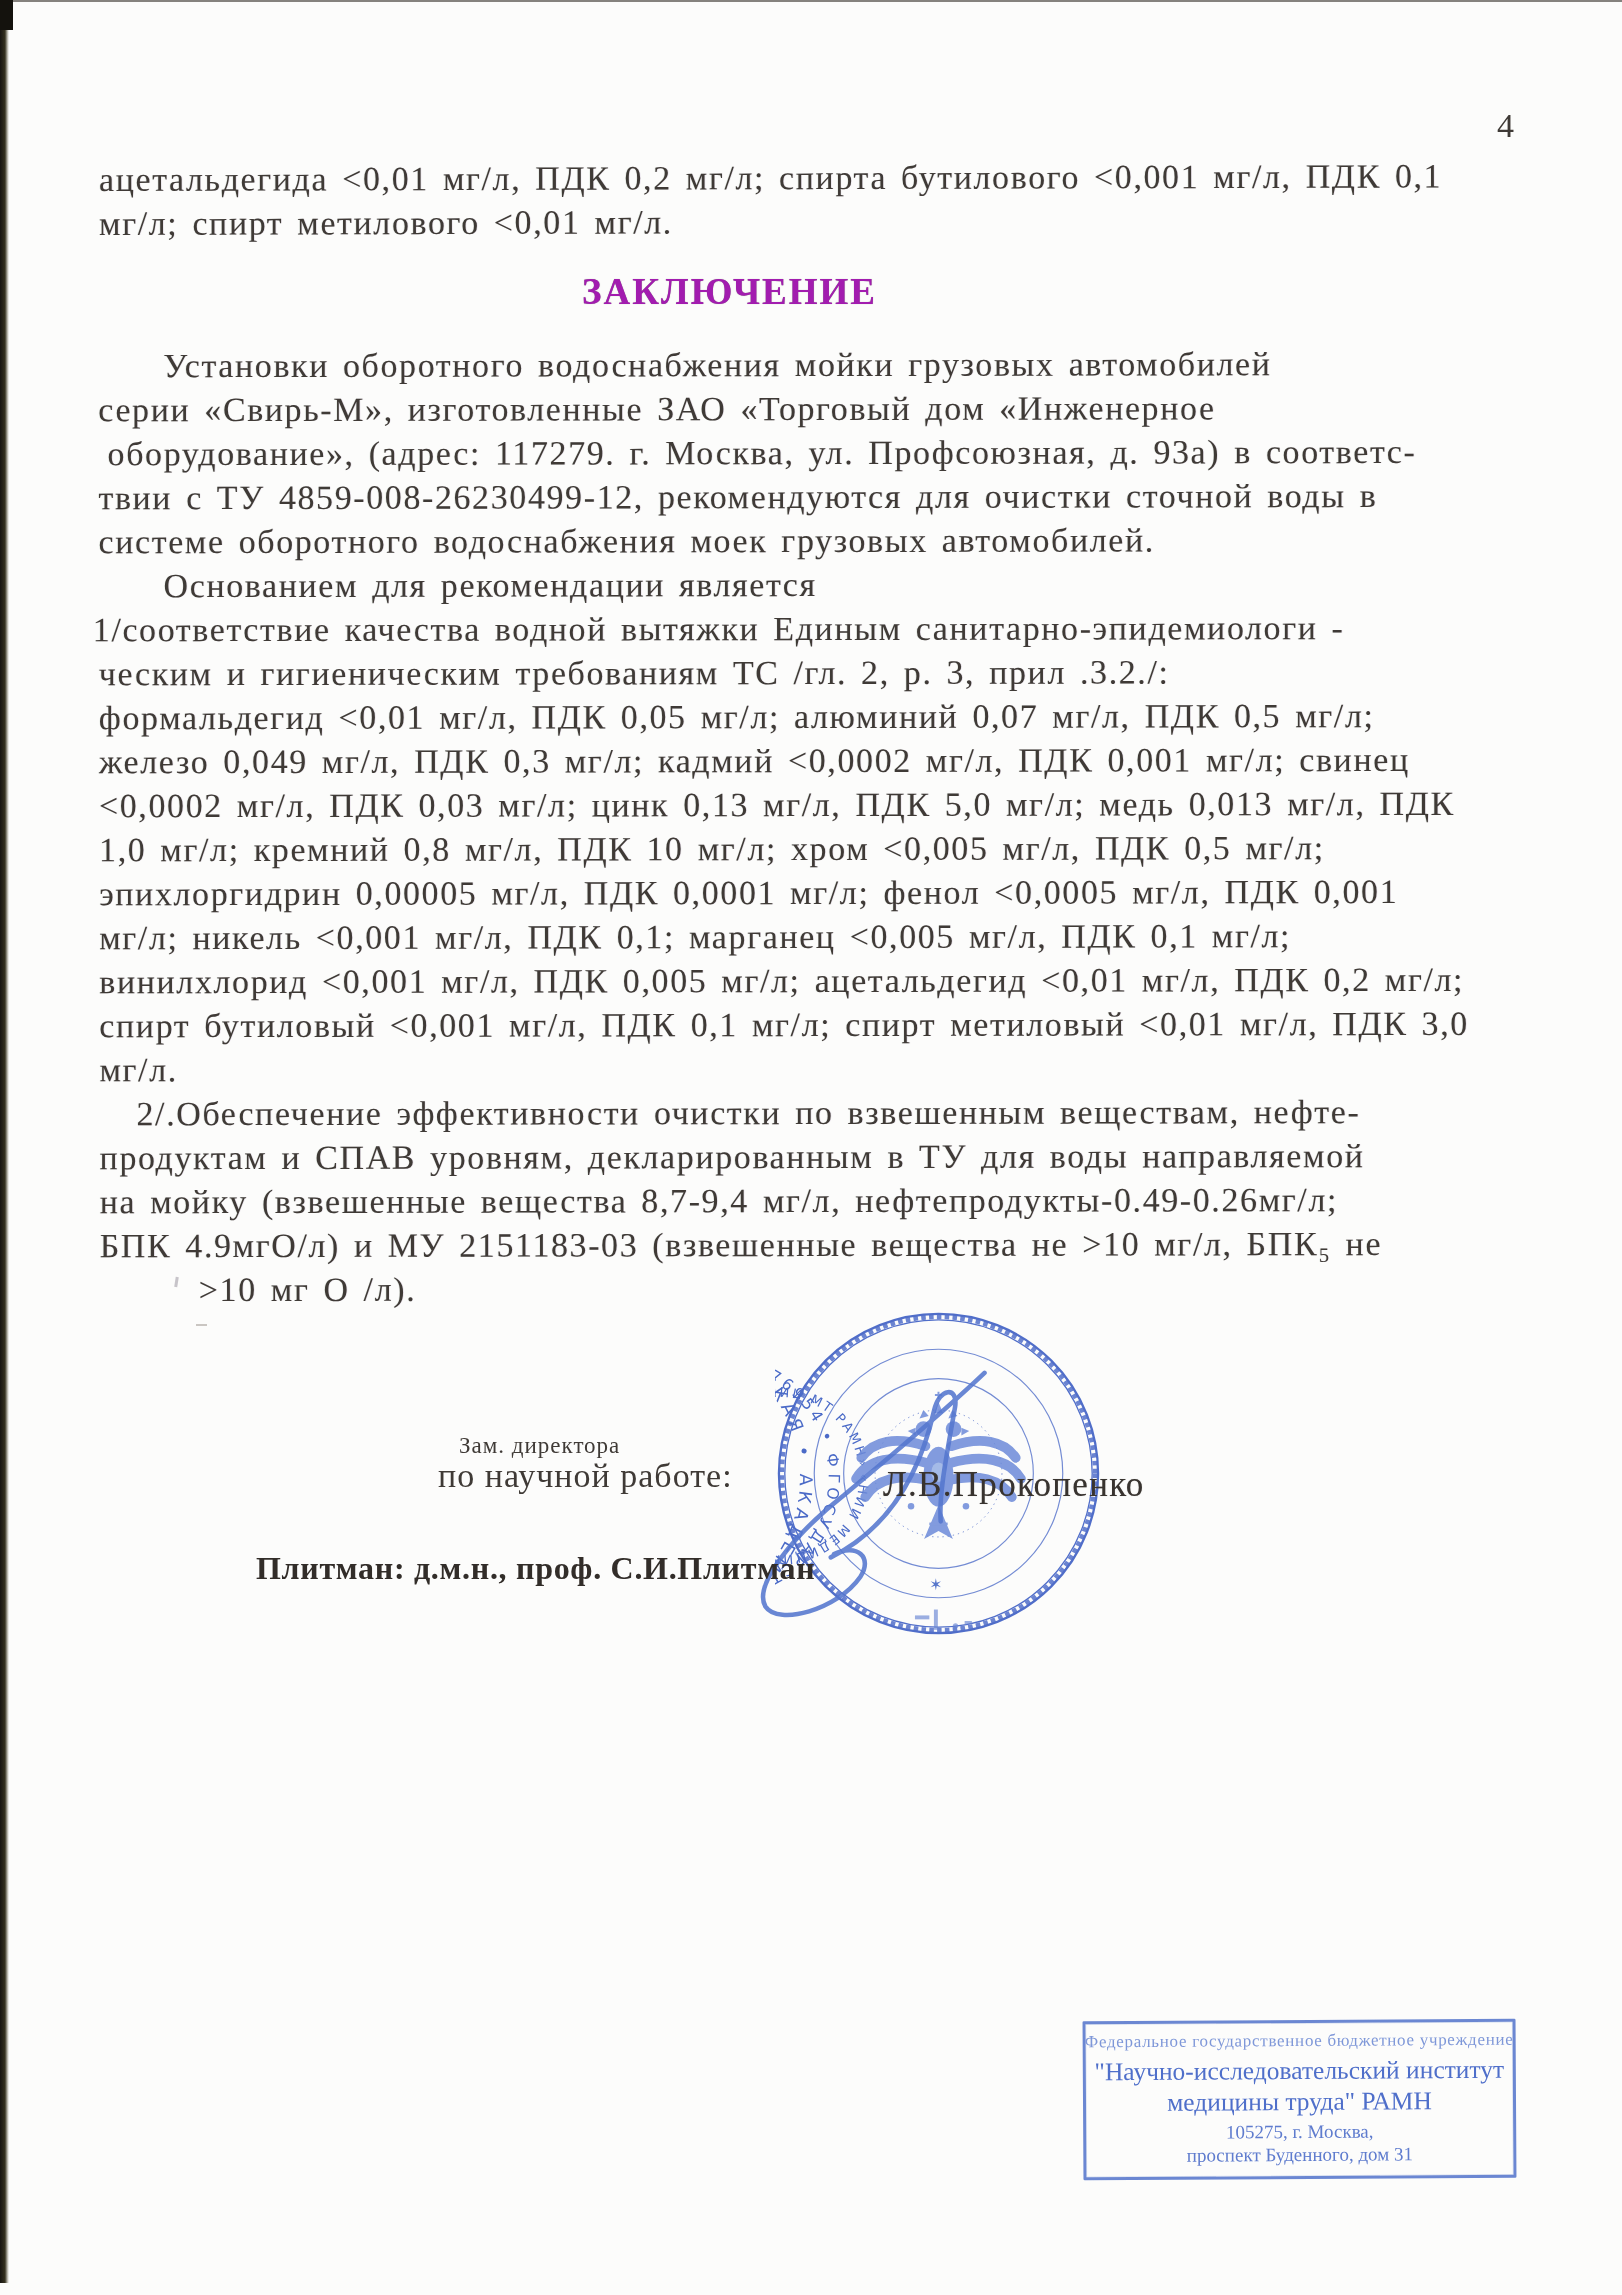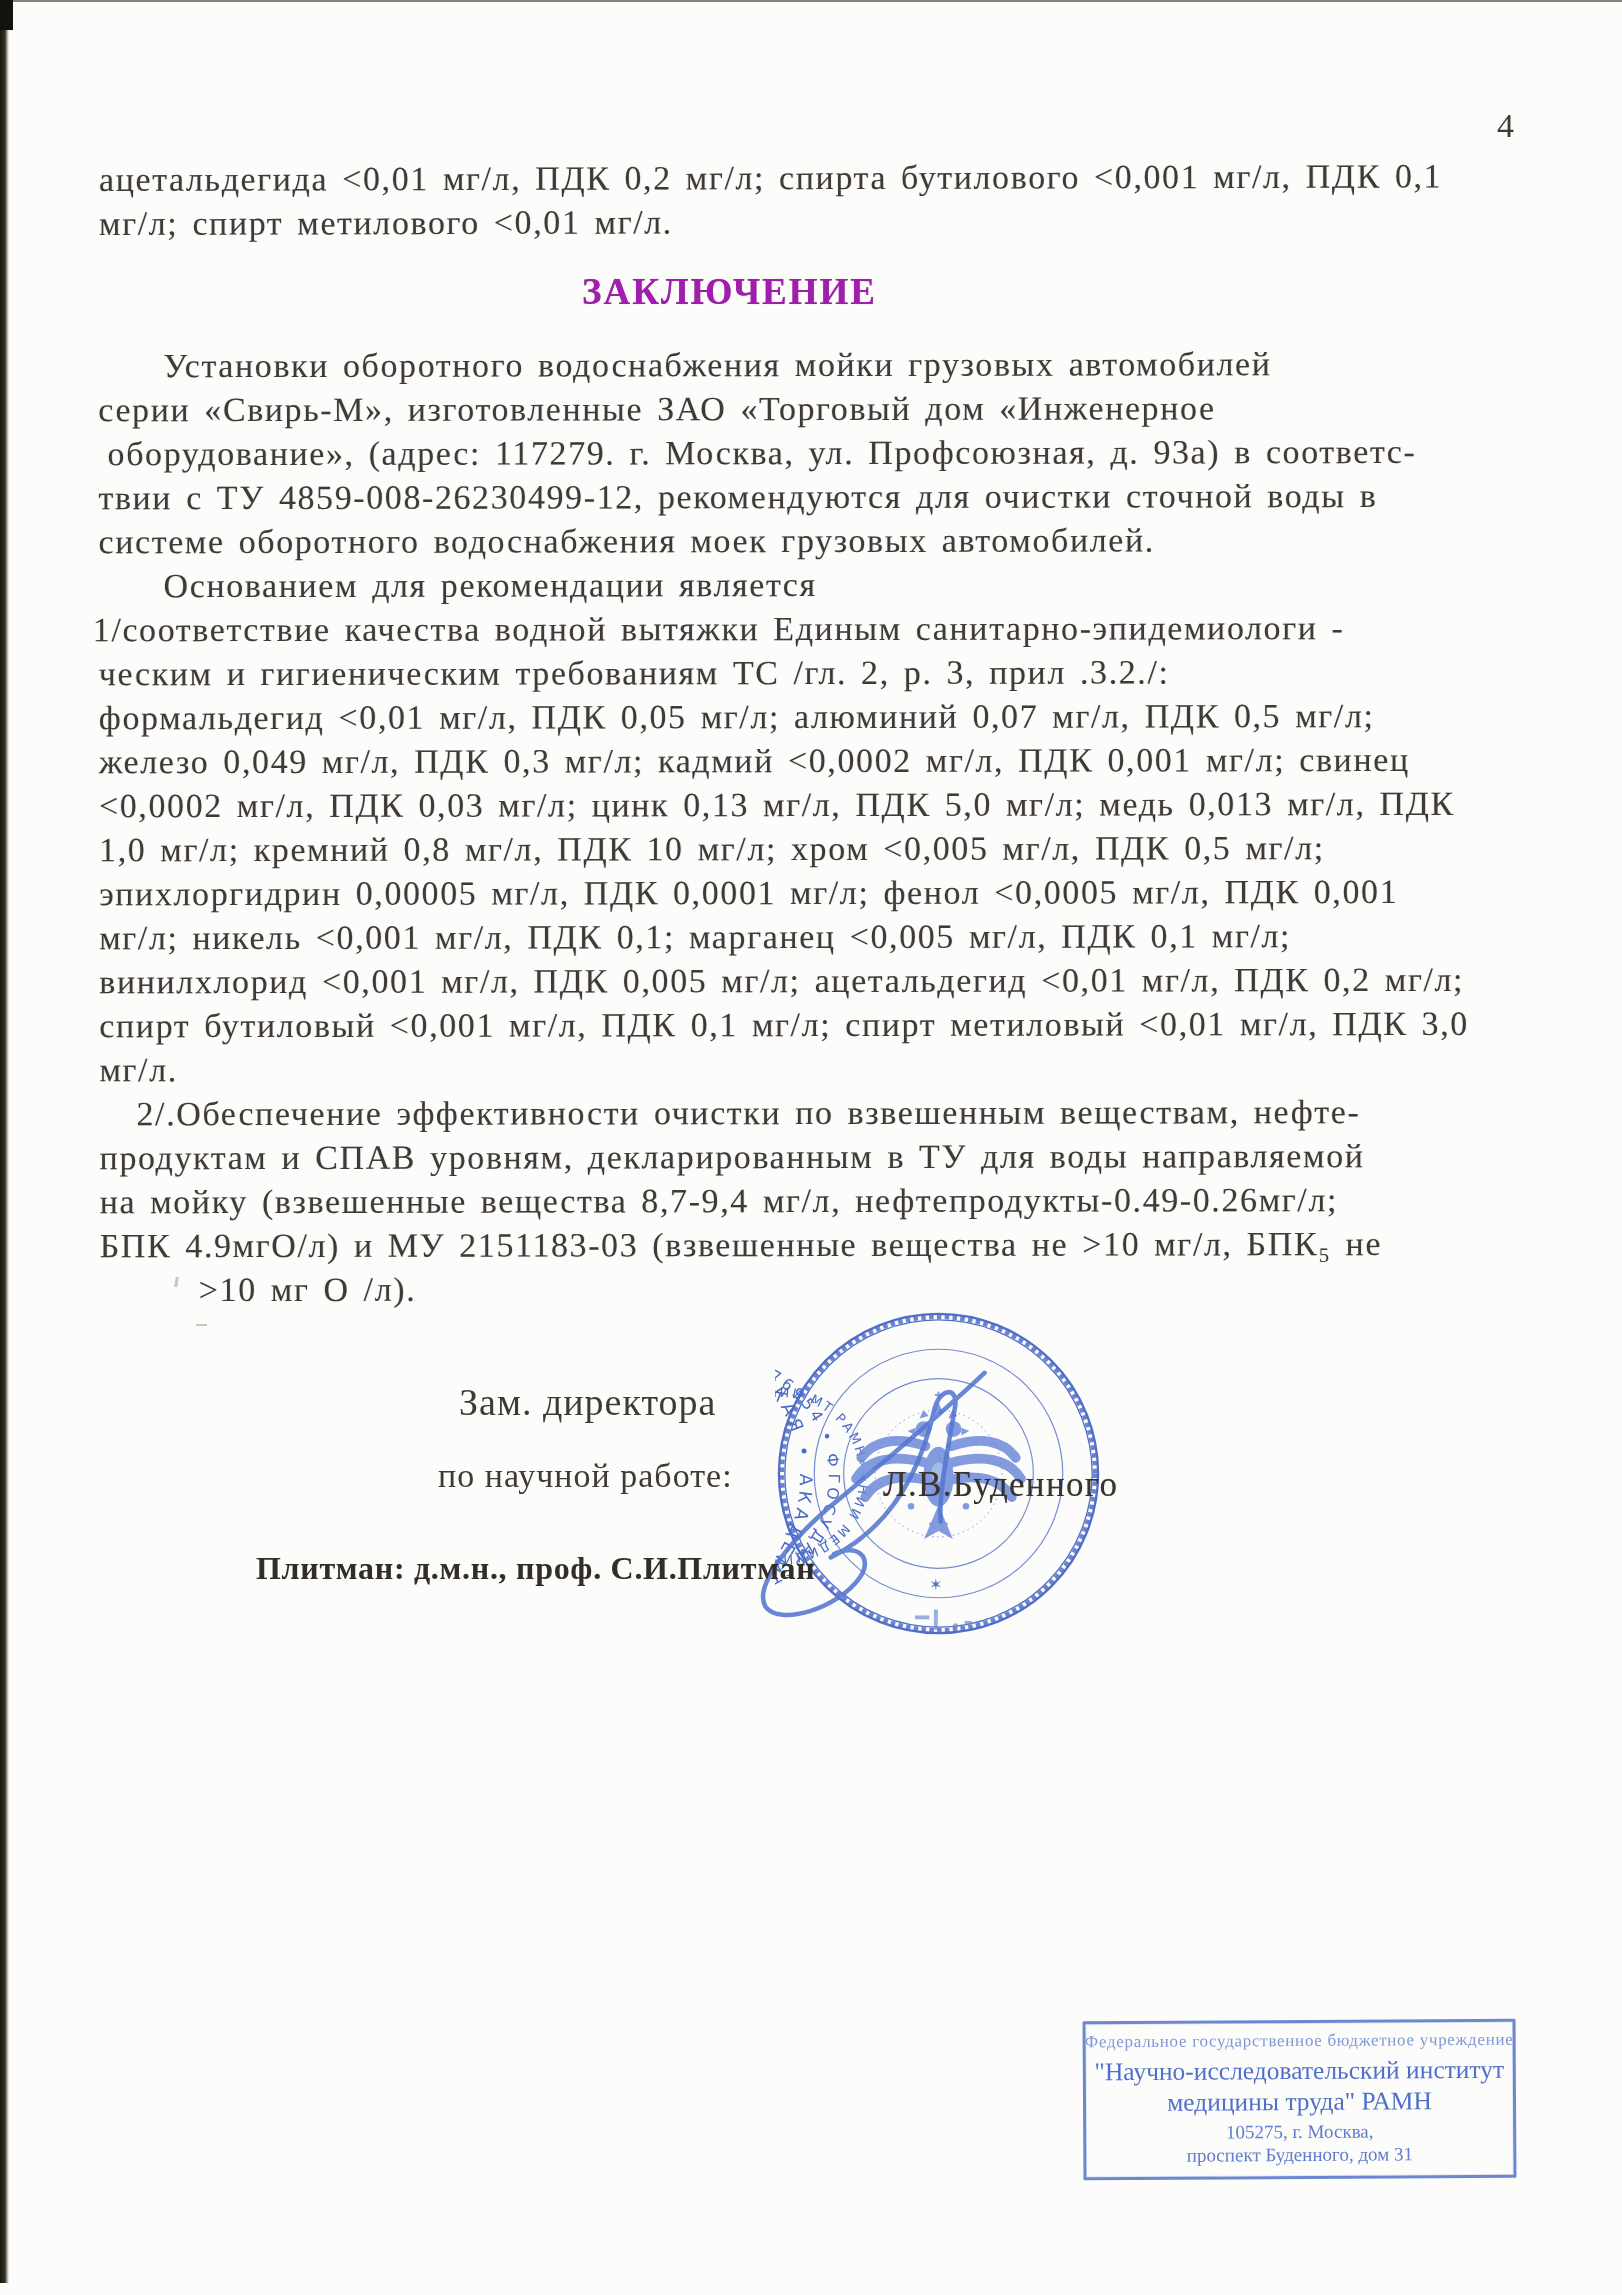--- a/index.html
+++ b/index.html
@@ -72,7 +72,7 @@
     text-shadow:0 0 0.7px rgba(45,41,37,.6);
   }
 
-  .sig-role-1{position:absolute;left:459px;top:1380px;font-size:38px;letter-spacing:1px;color:var(--text-main);}
+  .sig-role-1{position:absolute;left:459px;top:1433px;font-size:23px;letter-spacing:1px;color:var(--text-main);}
   .sig-role-2{position:absolute;left:438px;top:1457px;font-size:34px;letter-spacing:1px;color:var(--text-main);}
   .sig-name{
     position:absolute;left:883px;top:1465px;font-size:35px;letter-spacing:1.3px;

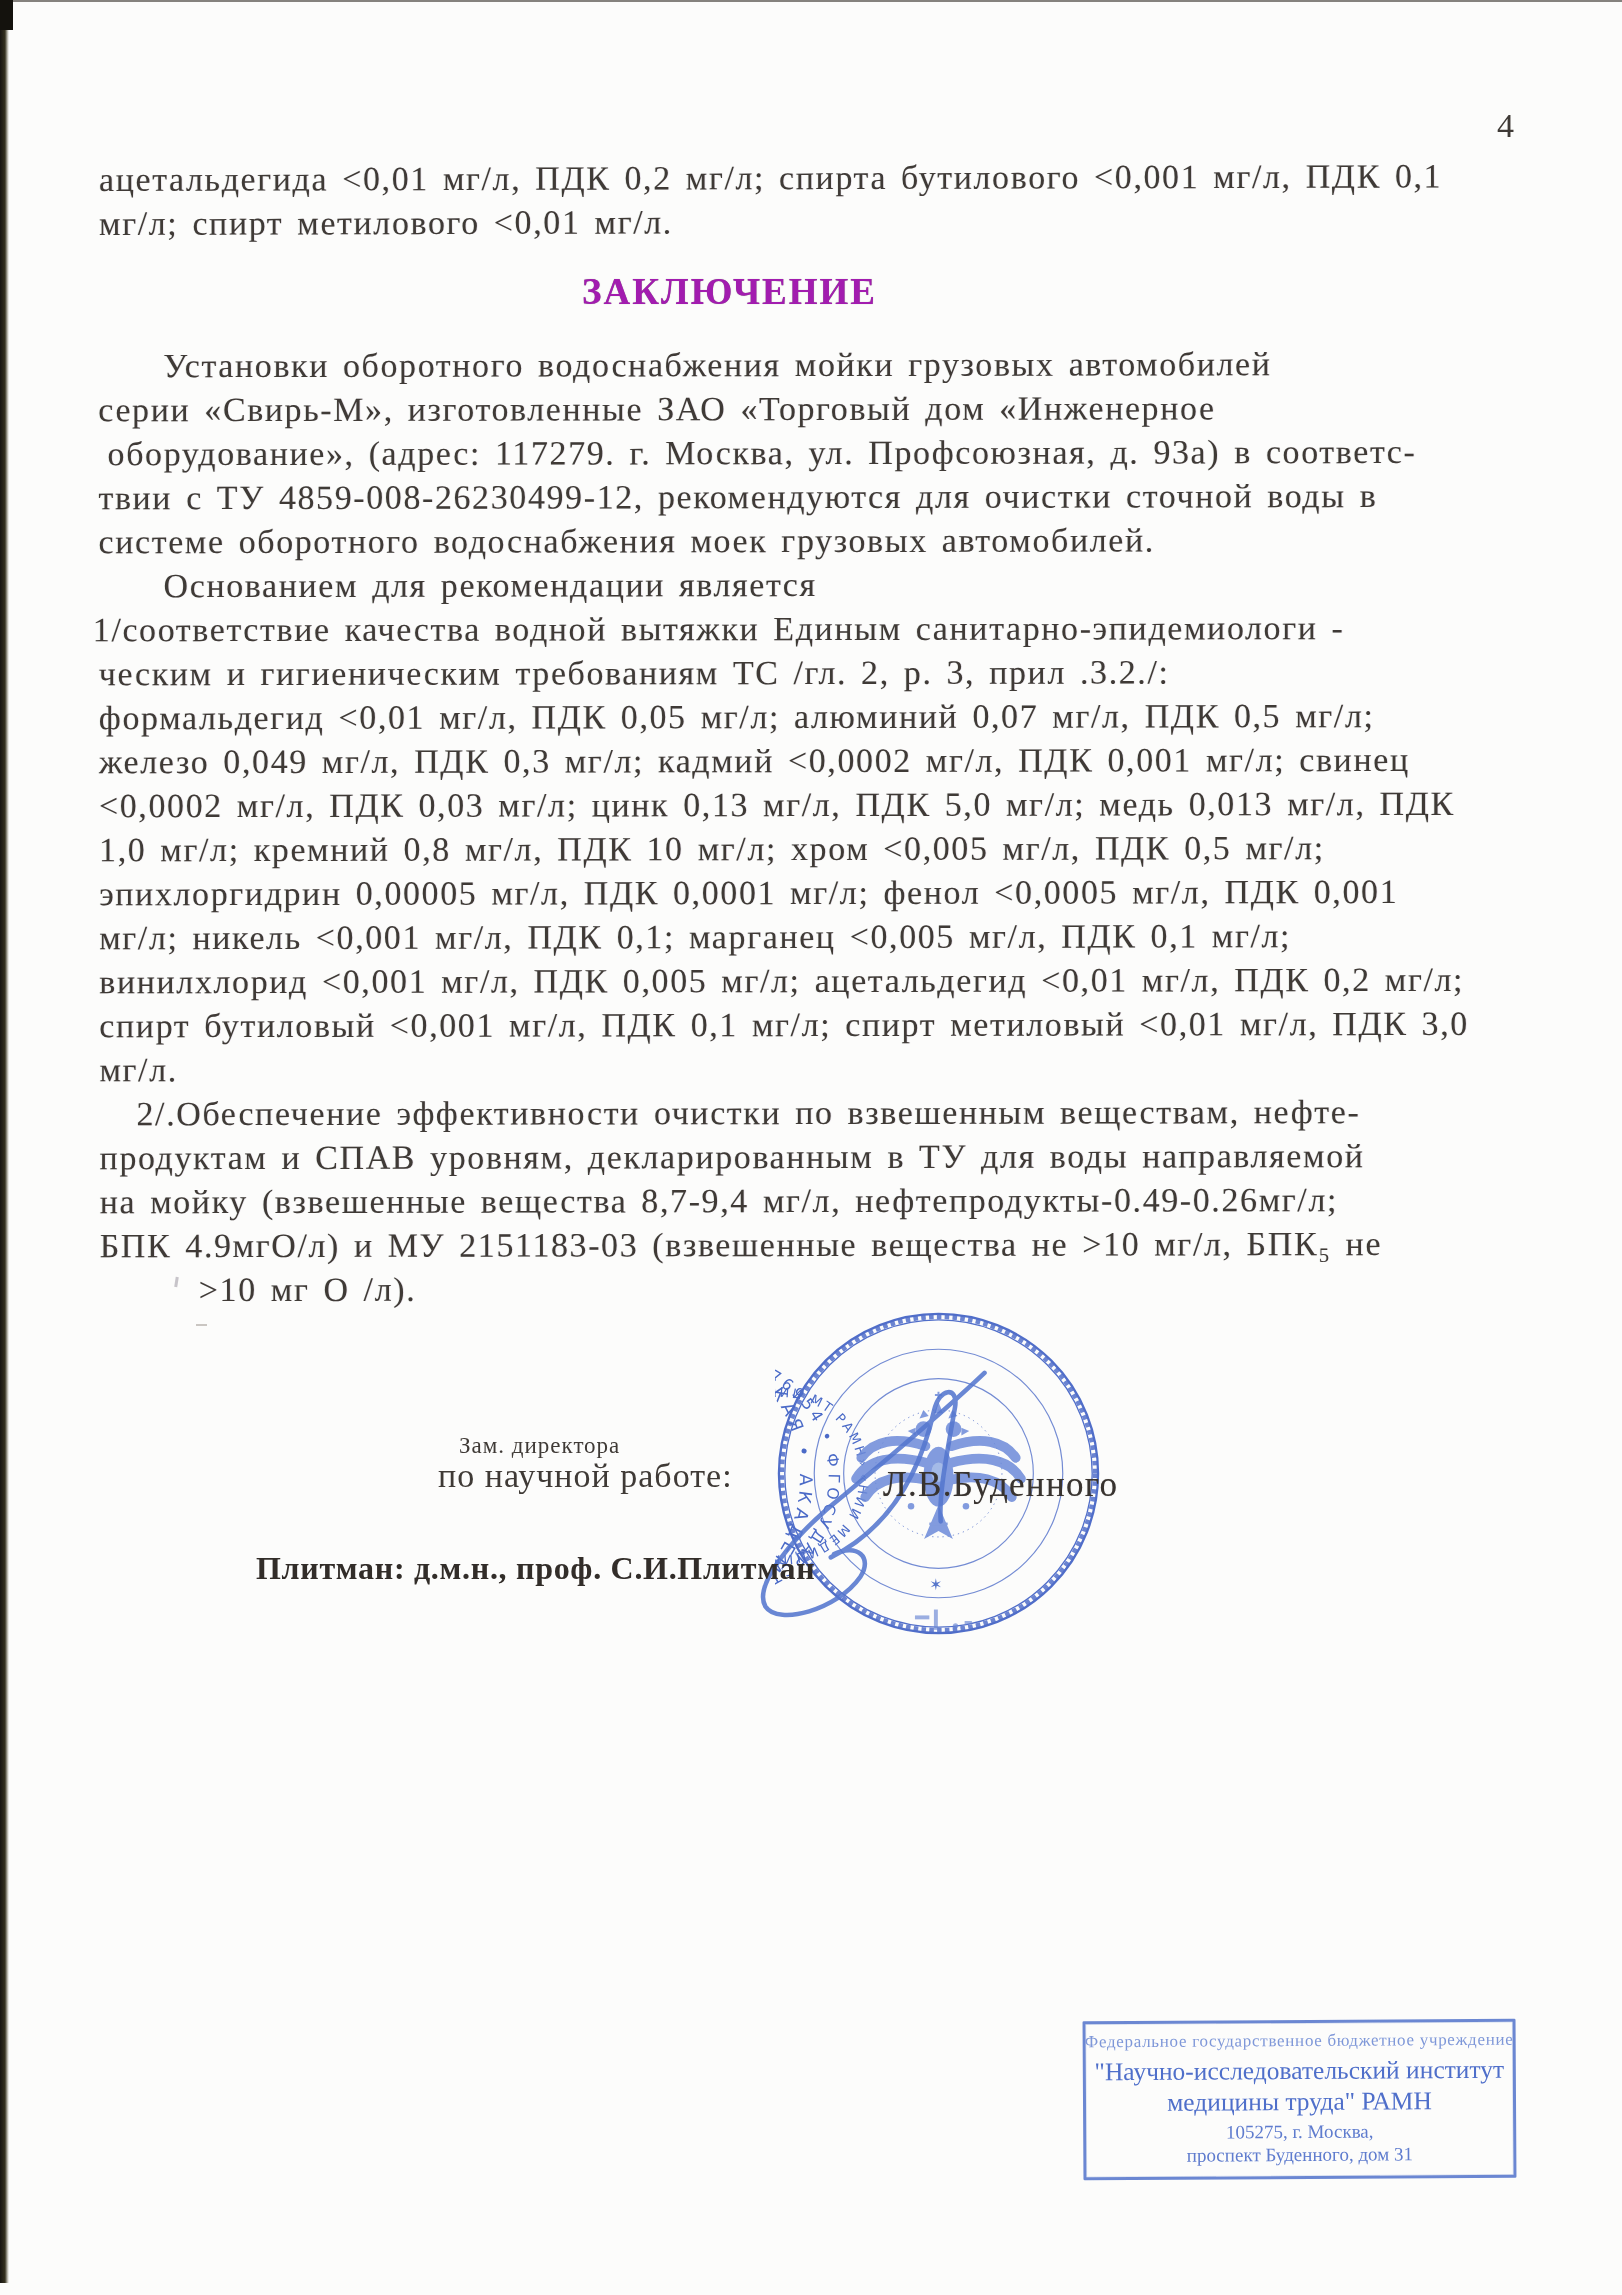--- a/index.html
+++ b/index.html
@@ -160,7 +160,7 @@
 
   <div class="sig-role-1">Зам. директора</div>
   <div class="sig-role-2">по научной работе:</div>
-  <div class="sig-name">Л.В.Буденного</div>
+  <div class="sig-name">Л.В.Прокопенко</div>
   <div class="expert-line">Плитман: д.м.н., проф. С.И.Плитман</div>
 
   <svg class="round-stamp" viewBox="0 0 500 500">

